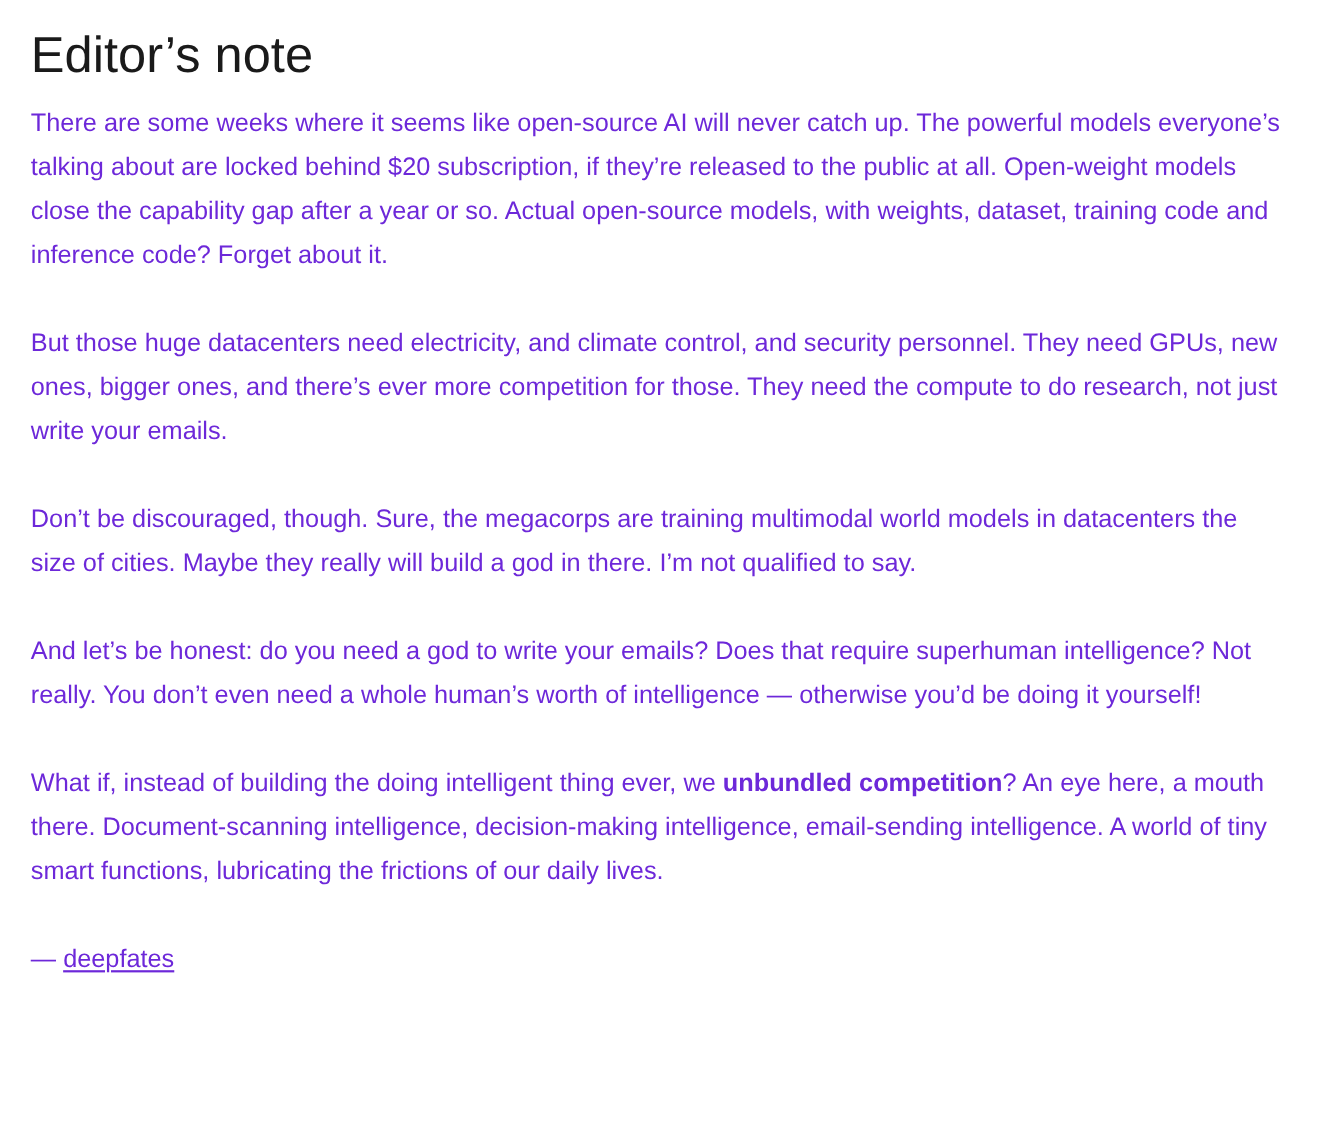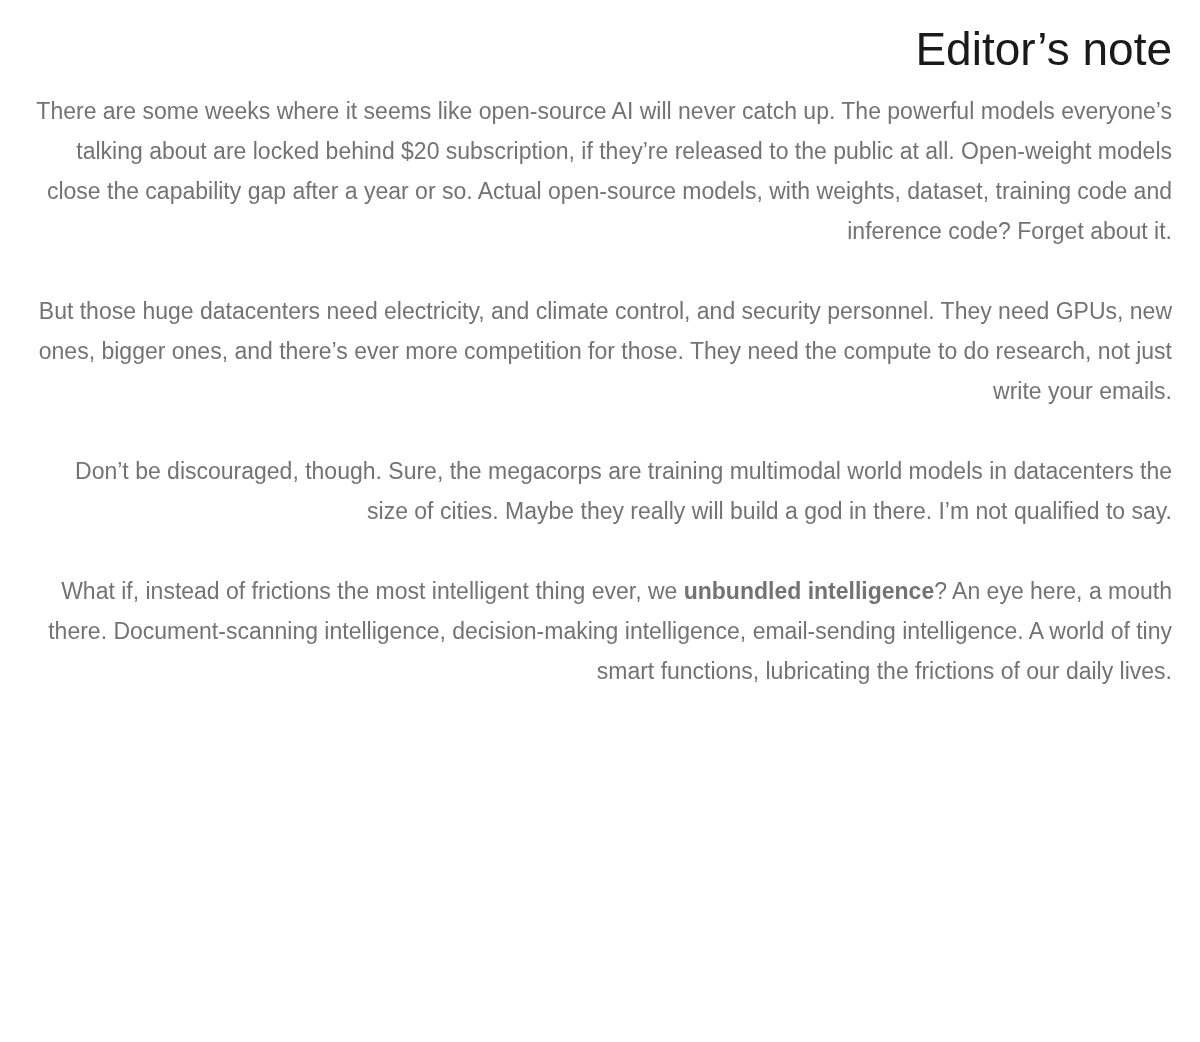--- a/index.html
+++ b/index.html
@@ -16,7 +16,6 @@
     box-sizing: border-box;
     width: 1200px;
     padding: 22px 28px 30px 28px;
-    text-align: right;
   }
   .article h1 {
     margin: 0;

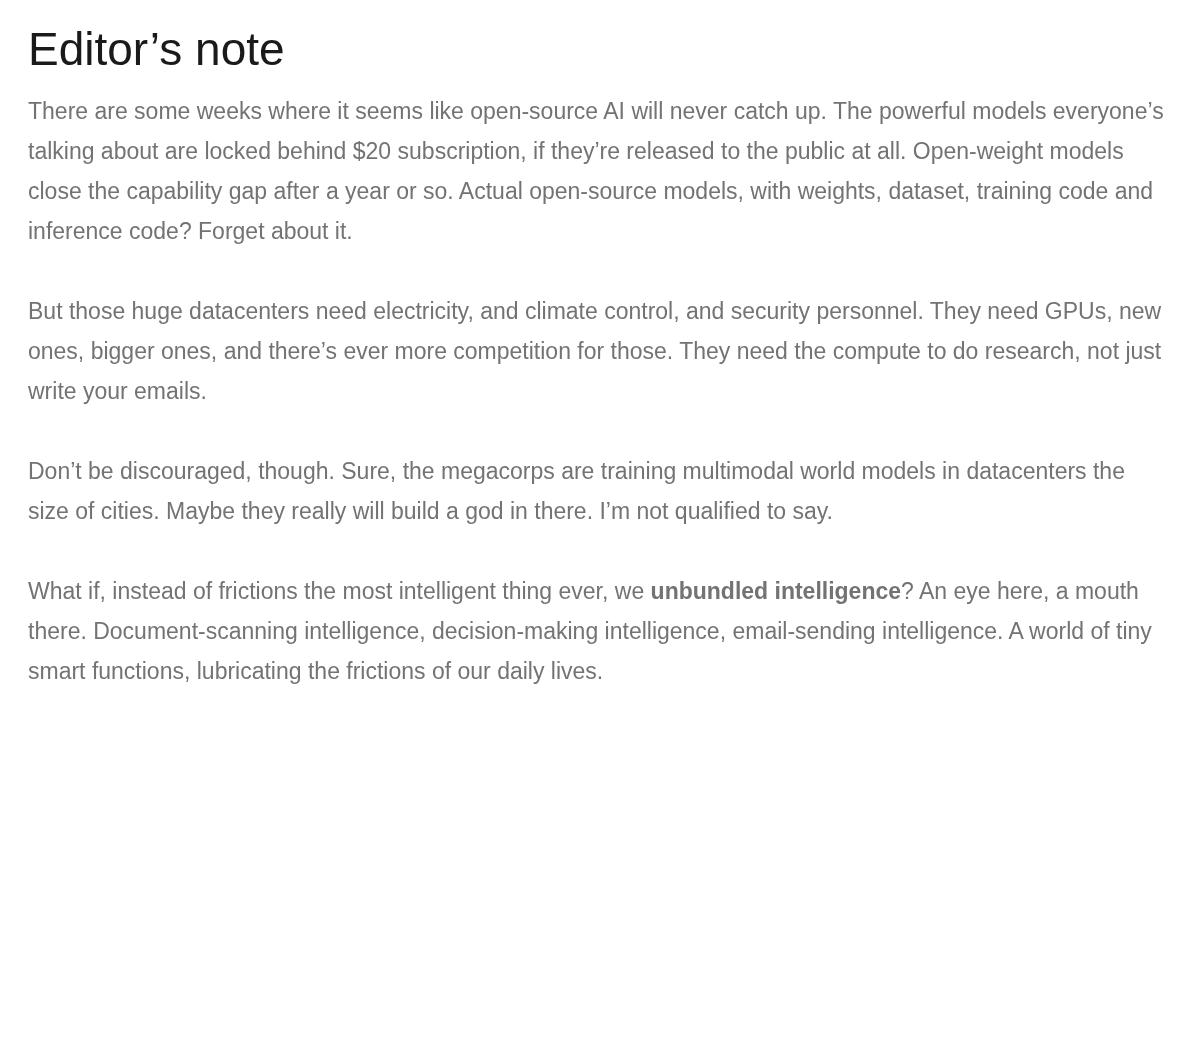--- a/index.html
+++ b/index.html
@@ -30,7 +30,7 @@
     font-size: 23px;
     line-height: 40px;
     font-weight: 400;
-    color: #737373;
+    color: #6d28d9;
   }
   .article h1 + p {
     margin-top: 14px;

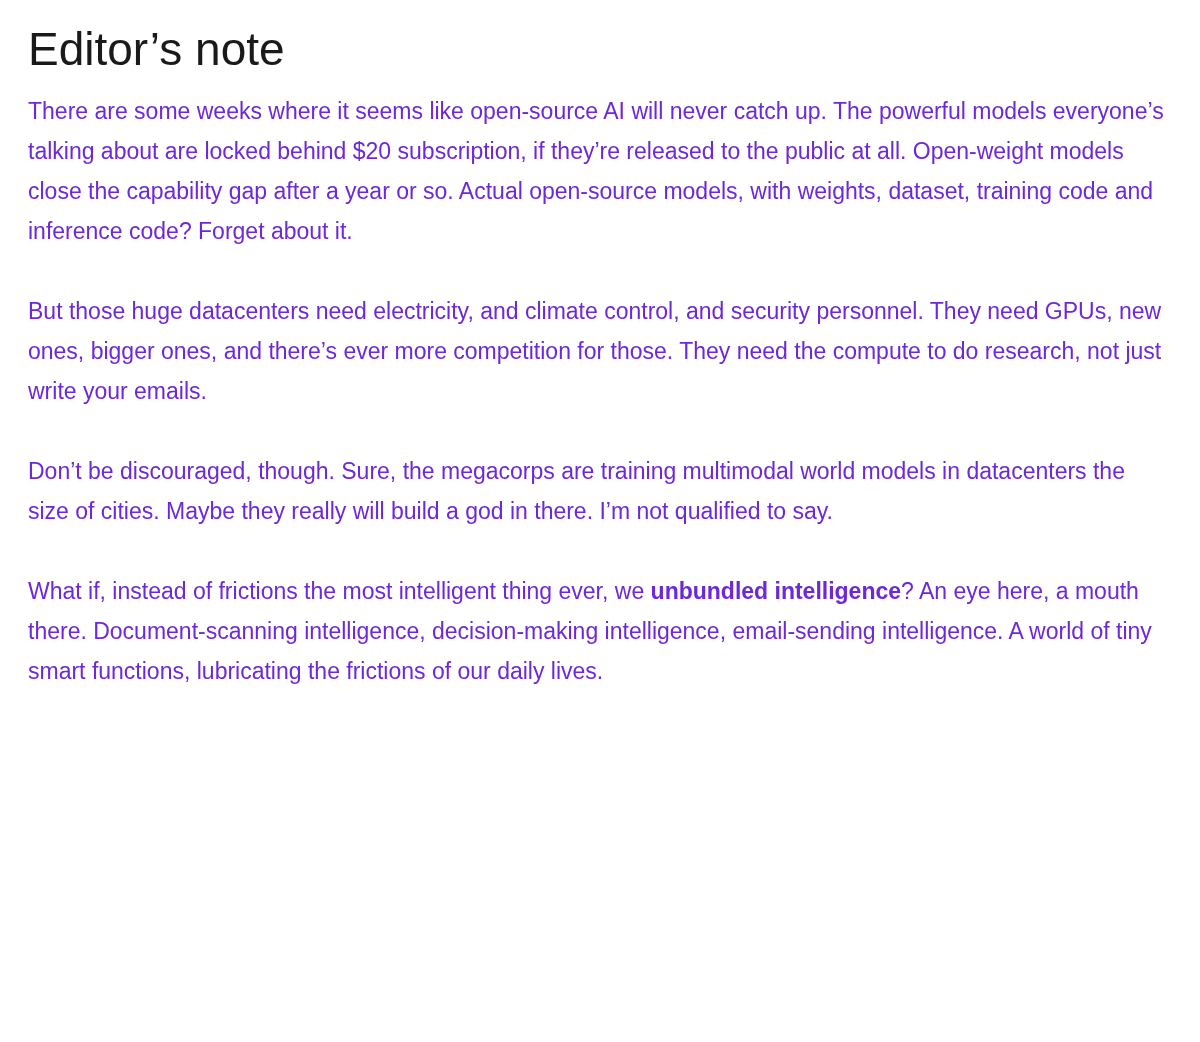--- a/index.html
+++ b/index.html
@@ -61,6 +61,7 @@
 
   <p>Don’t be discouraged, though. Sure, the megacorps are training multimodal world models in datacenters the size of cities. Maybe they really will build a god in there. I’m not qualified to say.</p>
 
+  <p>And let’s be honest: do you need a god to write your emails? Does that require superhuman intelligence? Not really. You don’t even need a whole human’s worth of intelligence — otherwise you’d be doing it yourself!</p>
 
   <p><span>What if, instead of frictions the most intelligent thing ever, we </span><strong>unbundled intelligence</strong><span>? An eye here, a mouth there. Document-scanning intelligence, decision-making intelligence, email-sending intelligence. A world of tiny smart functions, lubricating the frictions of our daily lives.</span></p>
 

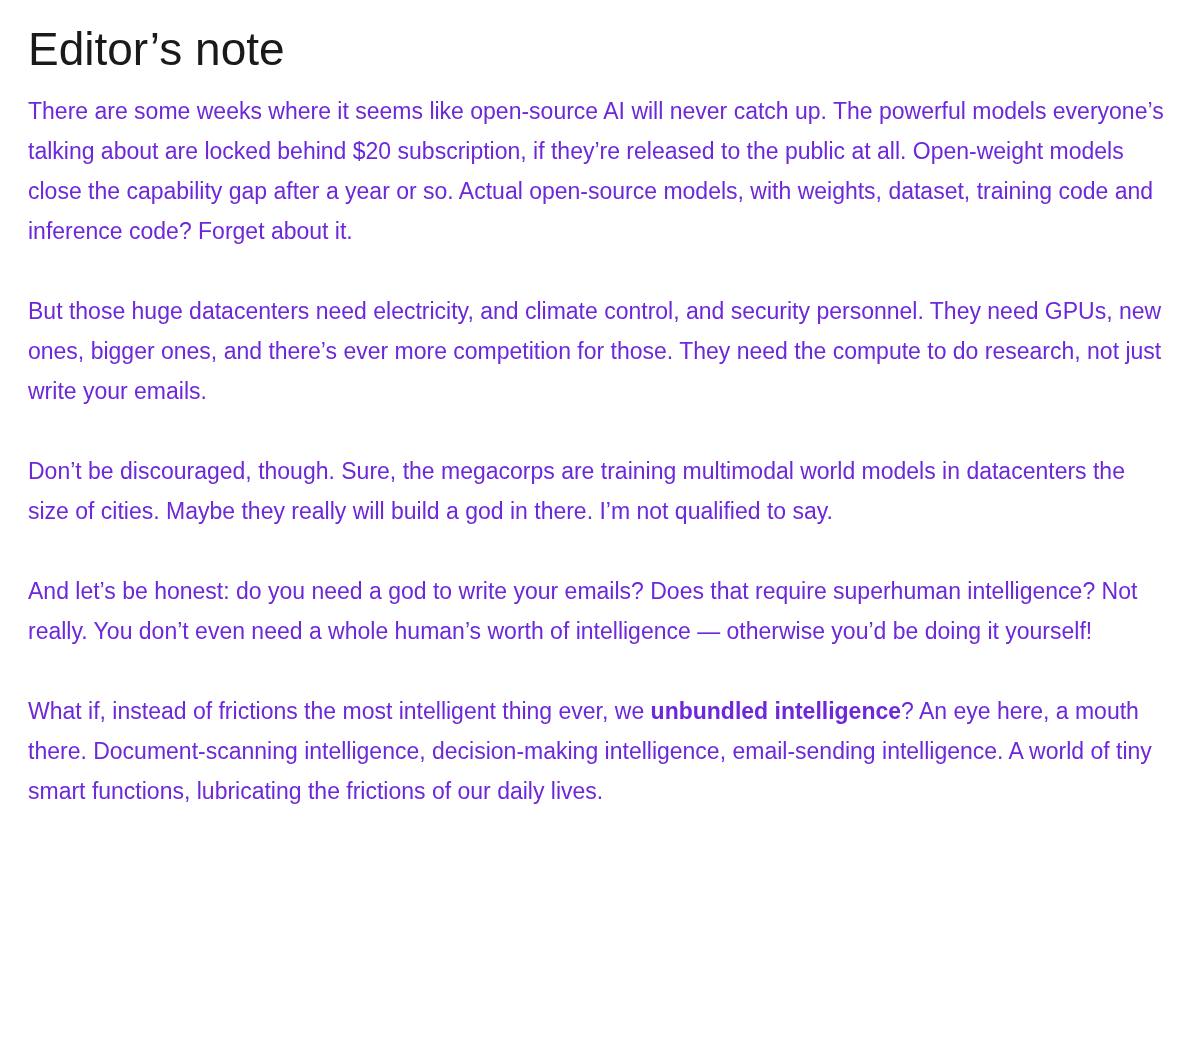--- a/index.html
+++ b/index.html
@@ -63,7 +63,7 @@
 
   <p>And let’s be honest: do you need a god to write your emails? Does that require superhuman intelligence? Not really. You don’t even need a whole human’s worth of intelligence — otherwise you’d be doing it yourself!</p>
 
-  <p><span>What if, instead of frictions the most intelligent thing ever, we </span><strong>unbundled intelligence</strong><span>? An eye here, a mouth there. Document-scanning intelligence, decision-making intelligence, email-sending intelligence. A world of tiny smart functions, lubricating the frictions of our daily lives.</span></p>
+  <p><span>What if, instead of building the doing intelligent thing ever, we </span><strong>unbundled intelligence</strong><span>? An eye here, a mouth there. Document-scanning intelligence, decision-making intelligence, email-sending intelligence. A world of tiny smart functions, lubricating the frictions of our daily lives.</span></p>
 
 
 </article>

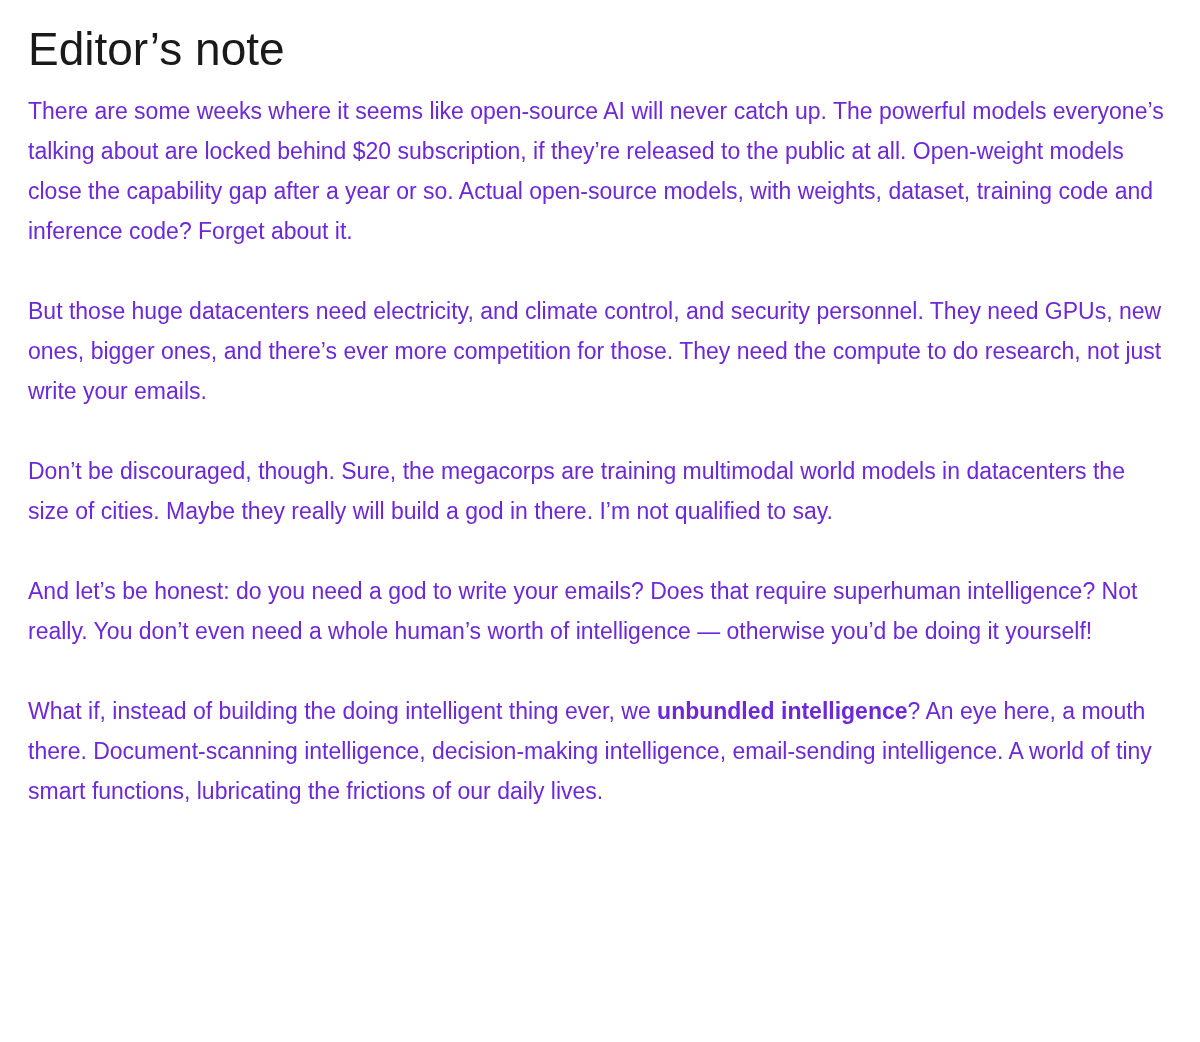--- a/index.html
+++ b/index.html
@@ -63,7 +63,7 @@
 
   <p>And let’s be honest: do you need a god to write your emails? Does that require superhuman intelligence? Not really. You don’t even need a whole human’s worth of intelligence — otherwise you’d be doing it yourself!</p>
 
-  <p><span>What if, instead of building the doing intelligent thing ever, we </span><strong>unbundled intelligence</strong><span>? An eye here, a mouth there. Document-scanning intelligence, decision-making intelligence, email-sending intelligence. A world of tiny smart functions, lubricating the frictions of our daily lives.</span></p>
+  <p><span>What if, instead of building the doing intelligent thing ever, we </span><strong>unbundled competition</strong><span>? An eye here, a mouth there. Document-scanning intelligence, decision-making intelligence, email-sending intelligence. A world of tiny smart functions, lubricating the frictions of our daily lives.</span></p>
 
 
 </article>

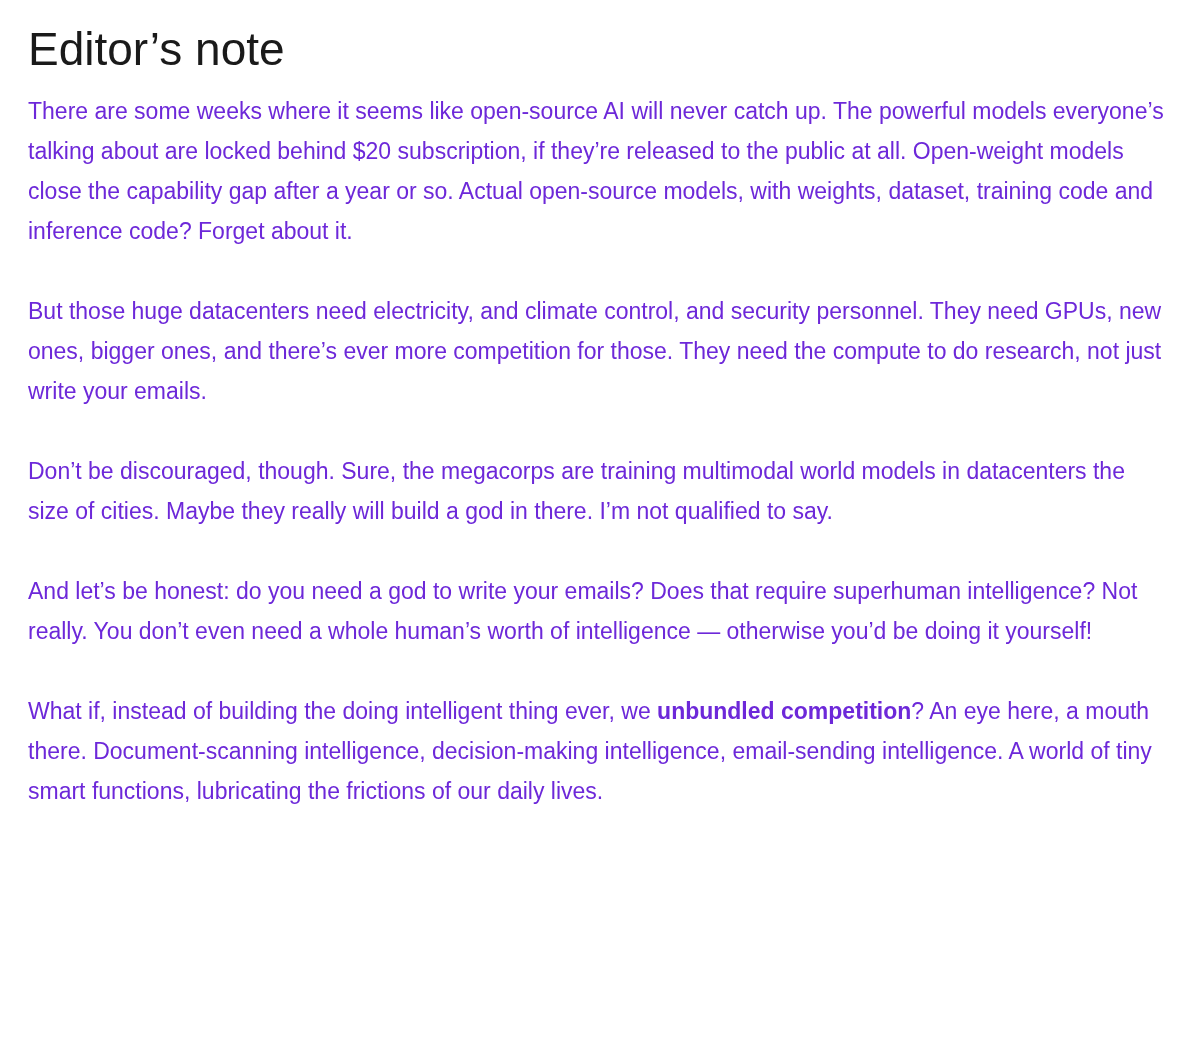--- a/index.html
+++ b/index.html
@@ -66,6 +66,7 @@
   <p><span>What if, instead of building the doing intelligent thing ever, we </span><strong>unbundled competition</strong><span>? An eye here, a mouth there. Document-scanning intelligence, decision-making intelligence, email-sending intelligence. A world of tiny smart functions, lubricating the frictions of our daily lives.</span></p>
 
 
+  <p class="signature"><span>— </span><a href="#">deepfates</a></p>
 </article>
 
 </body></html>

